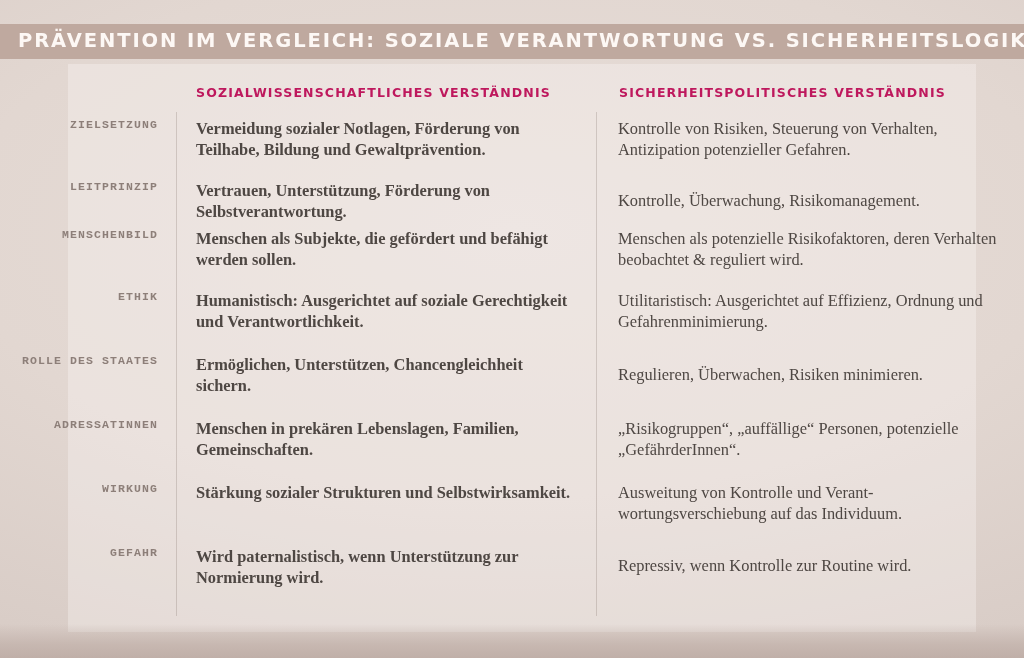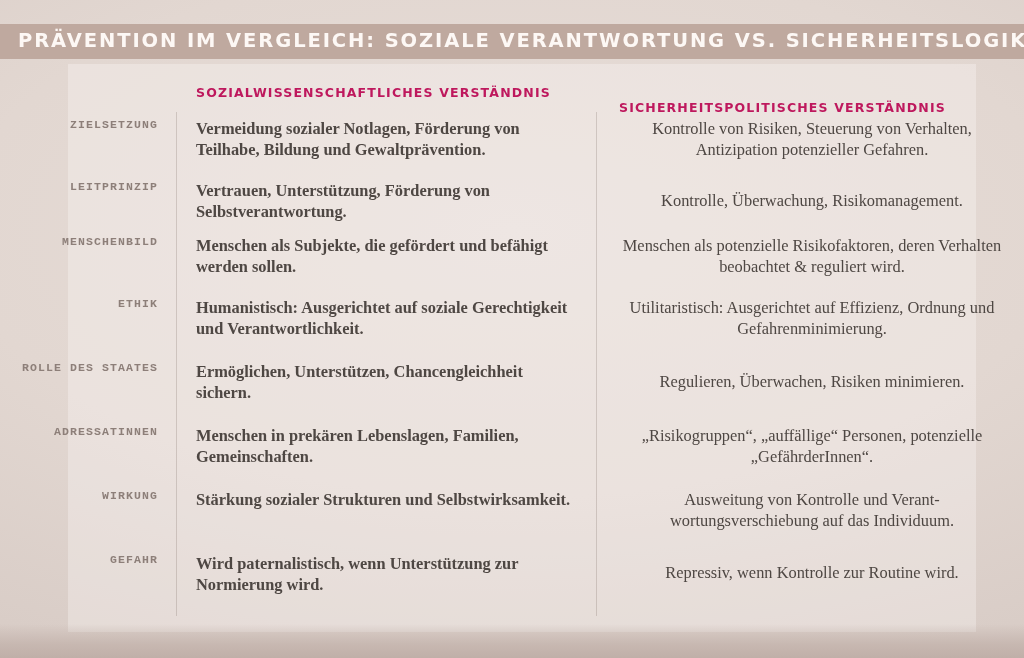--- a/index.html
+++ b/index.html
@@ -80,7 +80,7 @@
     white-space: nowrap;
   }
   .col-head.a { left: 196px; top: 85px; }
-  .col-head.b { left: 619px; top: 100px; }
+  .col-head.b { left: 619px; top: 85px; }
 
   
   .vline {

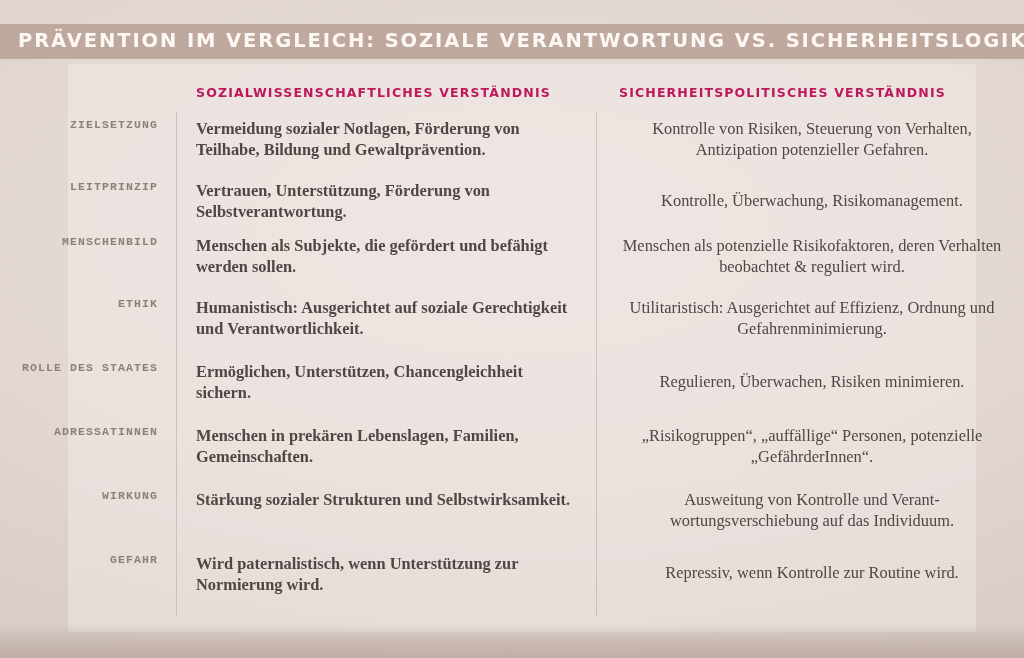--- a/index.html
+++ b/index.html
@@ -138,7 +138,6 @@
     width: 428px;
     flex: 0 0 428px;
     padding: 0 18px 0 22px;
-    text-align: center;
   }
 </style>
 </head>

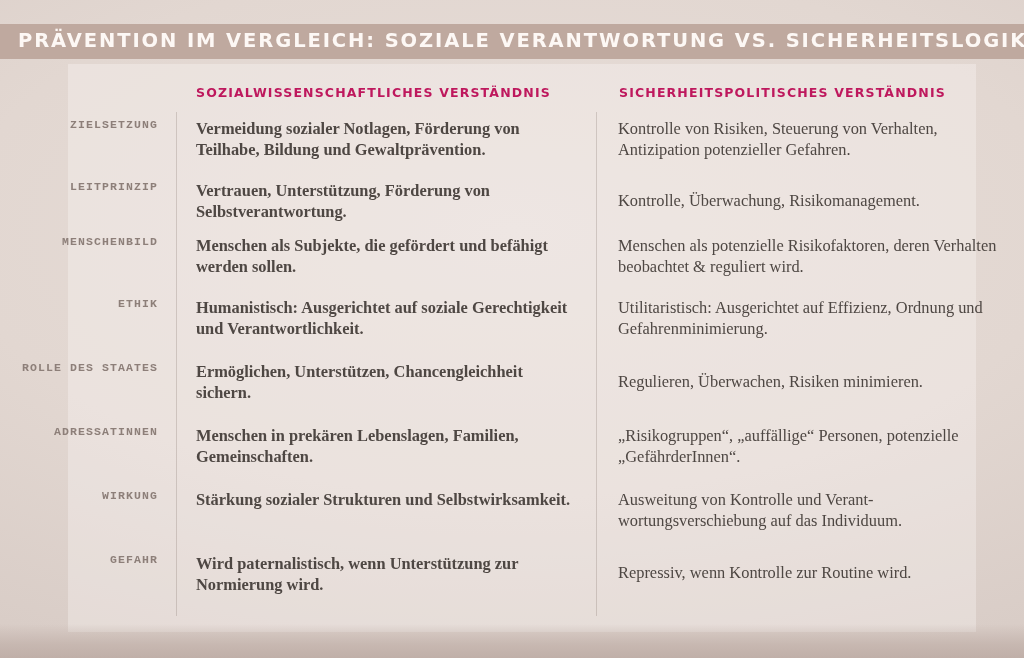--- a/index.html
+++ b/index.html
@@ -167,7 +167,7 @@
       <div class="cell-text cell-b">Kontrolle von Risiken, Steuerung von Verhalten, Antizipation potenzieller Gefahren.</div>
     </div>
 
-    <div class="row" style="margin-bottom:13px">
+    <div class="row" style="margin-bottom:6px">
       <div class="cell-label">LEITPRINZIP</div>
       <div class="cell-text cell-a">Vertrauen, Unterstützung, Förderung von Selbstverantwortung.</div>
       <div class="cell-text cell-b" style="padding-top:10px">Kontrolle, Überwachung, Risikomanagement.</div>

